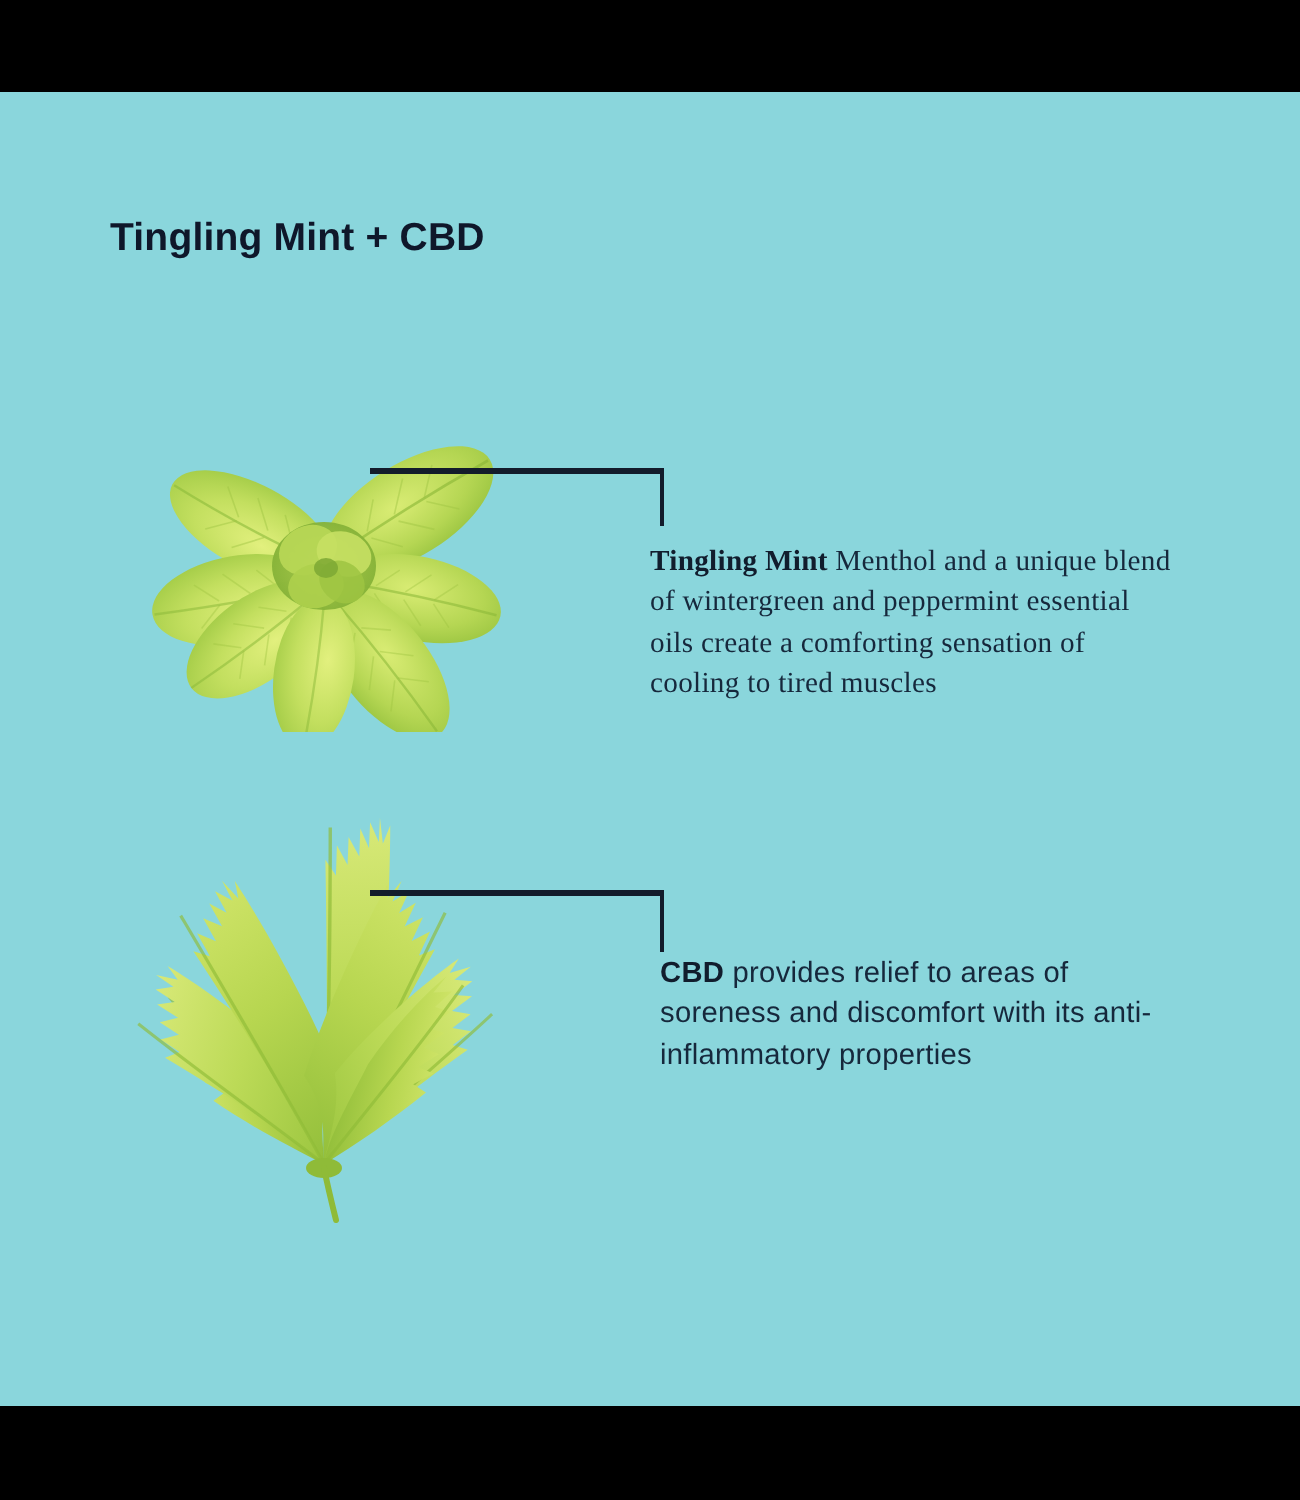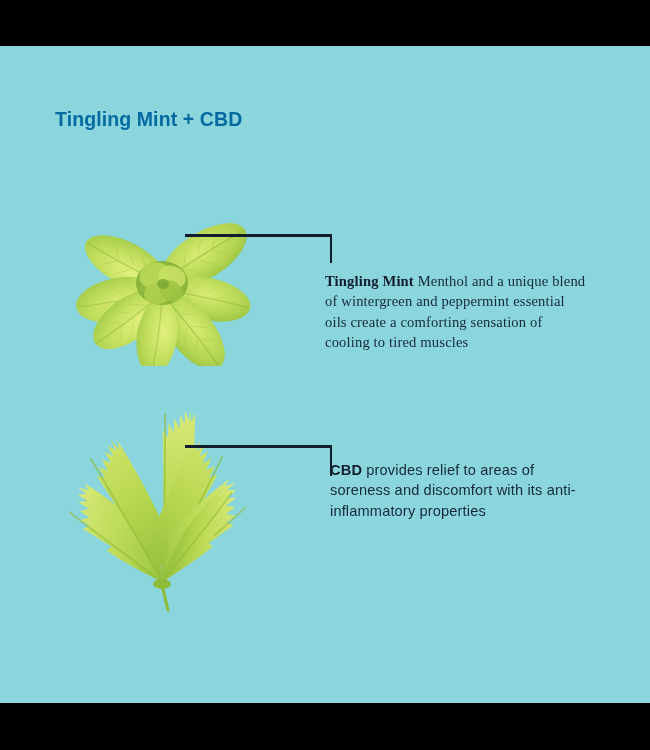--- a/index.html
+++ b/index.html
@@ -48,7 +48,7 @@
     font-size: 19.5px;
     font-weight: bold;
     letter-spacing: 0.1px;
-    color: #0369a1;
+    color: #0f172a;
     white-space: nowrap;
   }
   

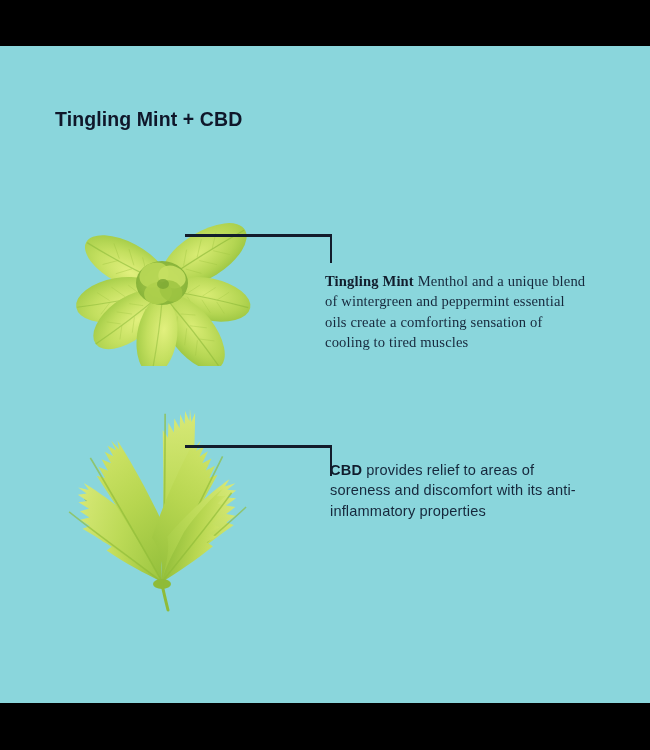--- a/index.html
+++ b/index.html
@@ -96,7 +96,7 @@
   }
   #desc-cbd {
     left: 330px;
-    top: 414px;
+    top: 431px;
     width: 258px;
   }
 

